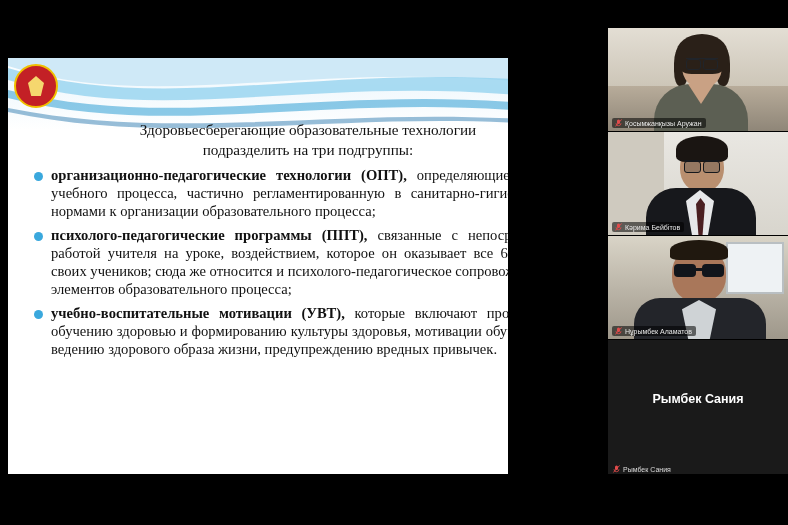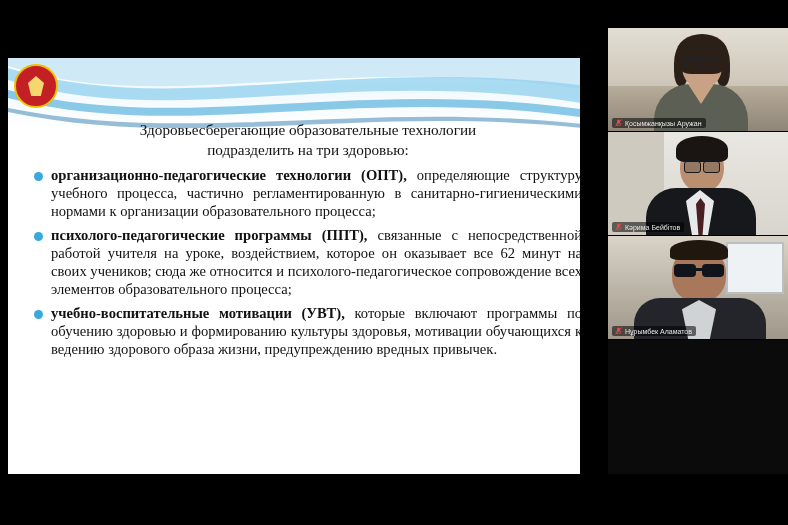--- a/index.html
+++ b/index.html
@@ -25,7 +25,7 @@
     position: absolute;
     left: 0;
     top: 28px;
-    width: 580px;
+    width: 508px;
     height: 446px;
     background: #000;
     overflow: hidden;

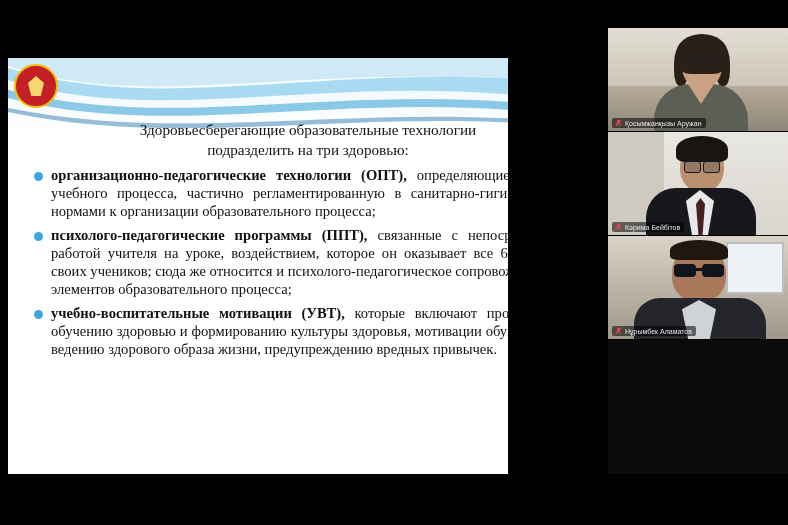--- a/index.html
+++ b/index.html
@@ -302,7 +302,7 @@
 
       <div class="slide-body">
         <div class="lead">Здоровьесберегающие образовательные технологии</div>
-        <div class="lead" style="margin-top:-6px;">подразделить на три здоровью:</div>
+        <div class="lead" style="margin-top:-6px;">подразделить на три подгруппы:</div>
 
         <div class="bullet-row">
           <div class="bullet-dot"></div>

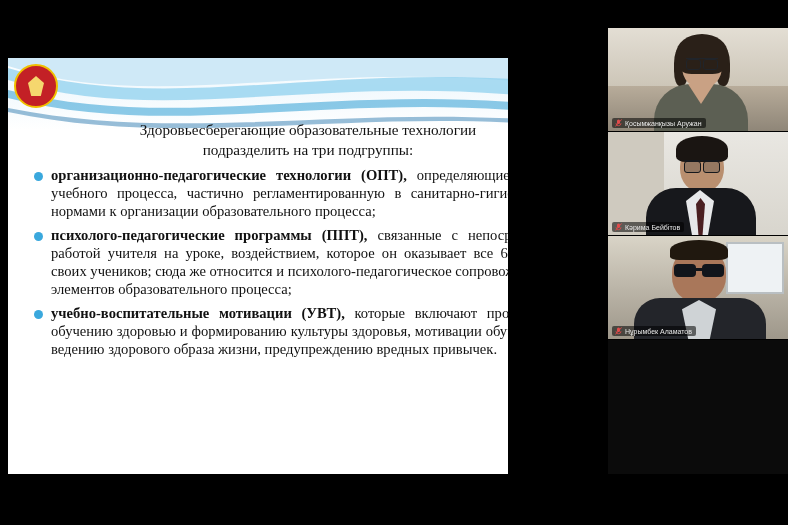--- a/index.html
+++ b/index.html
@@ -394,6 +394,19 @@
       </div>
     </div>
 
+    <div class="tile4">
+      <div class="t4-name">Рымбек Сания</div>
+      <div class="t4-tag">
+        <span class="mic-icon">
+          <svg width="7" height="8" viewBox="0 0 7 8">
+              <rect x="2" y="0.5" width="3" height="4.5" rx="1.5" fill="#e24b4b"></rect>
+              <path d="M1 4.2a2.5 2.5 0 0 0 5 0" stroke="#e24b4b" stroke-width="0.8" fill="none"></path>
+              <line x1="0.3" y1="7.5" x2="6.7" y2="0.4" stroke="#e24b4b" stroke-width="0.9"></line>
+            </svg>
+        </span>
+        <span>Рымбек Сания</span>
+      </div>
+    </div>
 
   </div>
 

